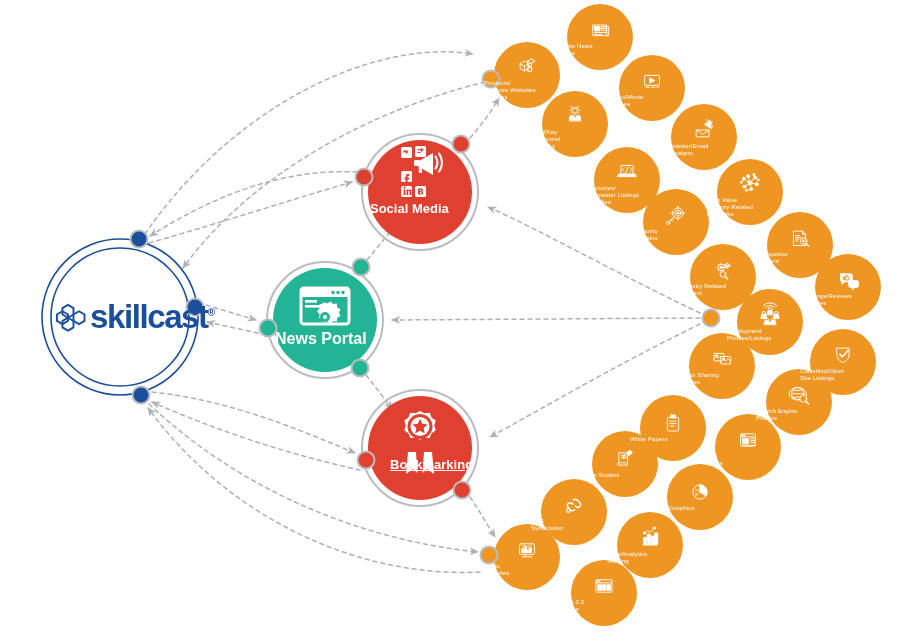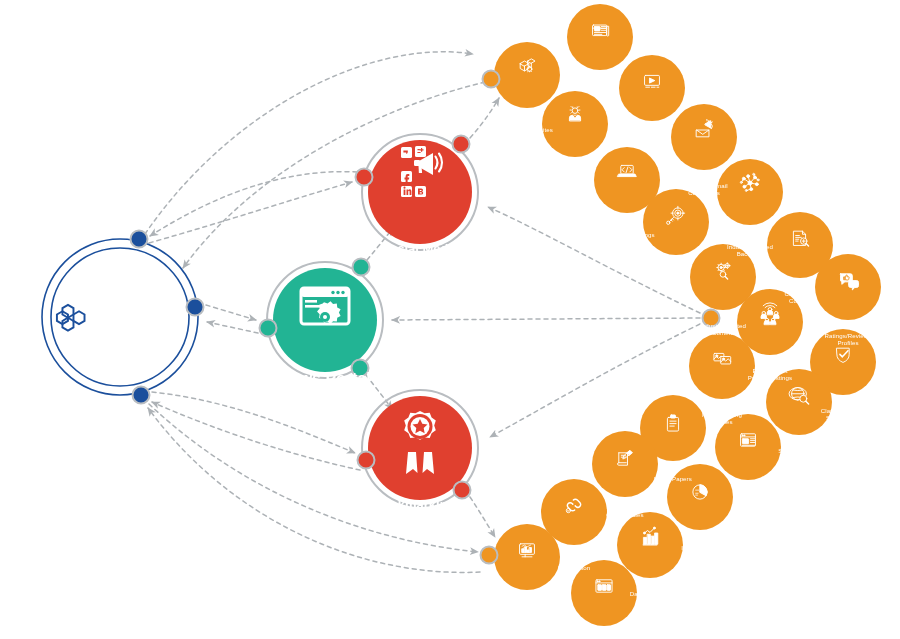--- a/index.html
+++ b/index.html
@@ -7,9 +7,9 @@
   #stage{position:relative;width:900px;height:639px;background:#fff;}
   svg#canvas{position:absolute;left:0;top:0;width:900px;height:639px;}
   .node-label{
-    position:absolute;text-align:center;color:#fff;
+    position:absolute;color:#fff;
     font-family:"Liberation Sans",sans-serif;
-    line-height:1.12;pointer-events:none;white-space:pre-line;margin-top:40px;
+    line-height:1.12;pointer-events:none;white-space:pre-line;
   }
   .orange-label{font-size:6.1px;letter-spacing:.1px;}
   .hub-label{font-weight:bold;}

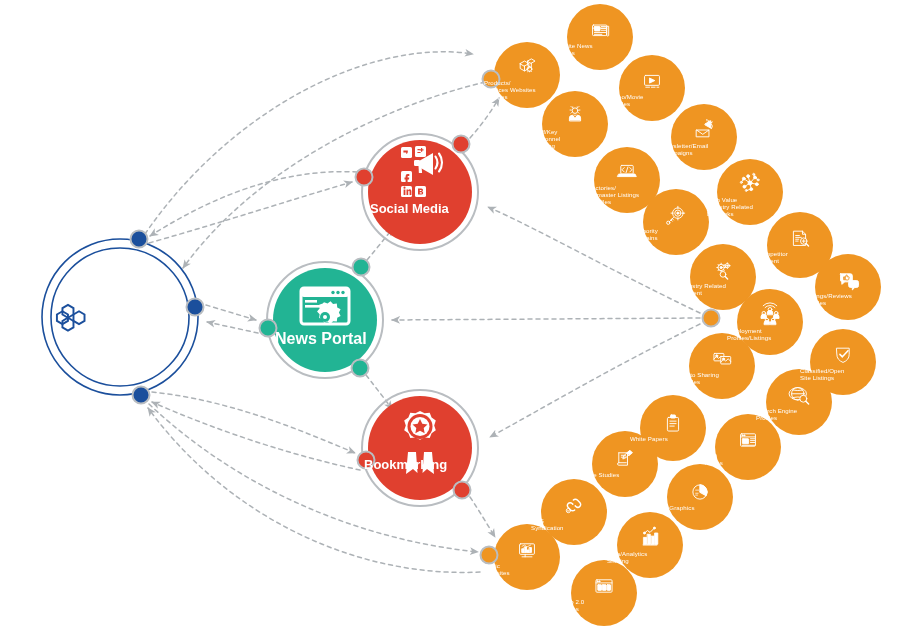--- a/index.html
+++ b/index.html
@@ -422,6 +422,7 @@
     </g>
   </svg>
 
+  <div class="logo-text" style="left:90px;top:298px;"><span>skillcast</span><span class="logo-reg">®</span></div>
 
   <div class="node-label hub-label hub-social" style="left:370px;top:202px;width:100px;">Social Media</div>
   <div class="node-label hub-label hub-news" style="left:275px;top:330px;width:100px;">News Portal</div>

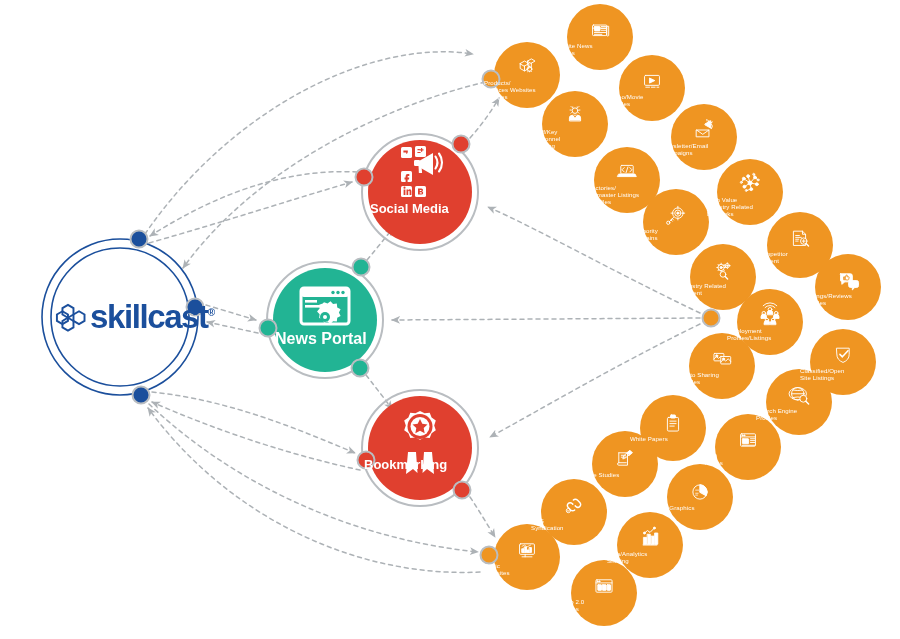--- a/index.html
+++ b/index.html
@@ -426,7 +426,7 @@
 
   <div class="node-label hub-label hub-social" style="left:370px;top:202px;width:100px;">Social Media</div>
   <div class="node-label hub-label hub-news" style="left:275px;top:330px;width:100px;">News Portal</div>
-  <div class="node-label hub-label hub-book" style="left:364px;top:458px;width:100px;">Bookmarking</div>
+  <div class="node-label hub-label hub-book" style="left:390px;top:458px;width:100px;text-decoration:underline;">Bookmarking</div>
 
   <div id="orange-labels">
       <div class="node-label orange-label" style="width: 86px; left: 484px; top: 80px;">Products/

